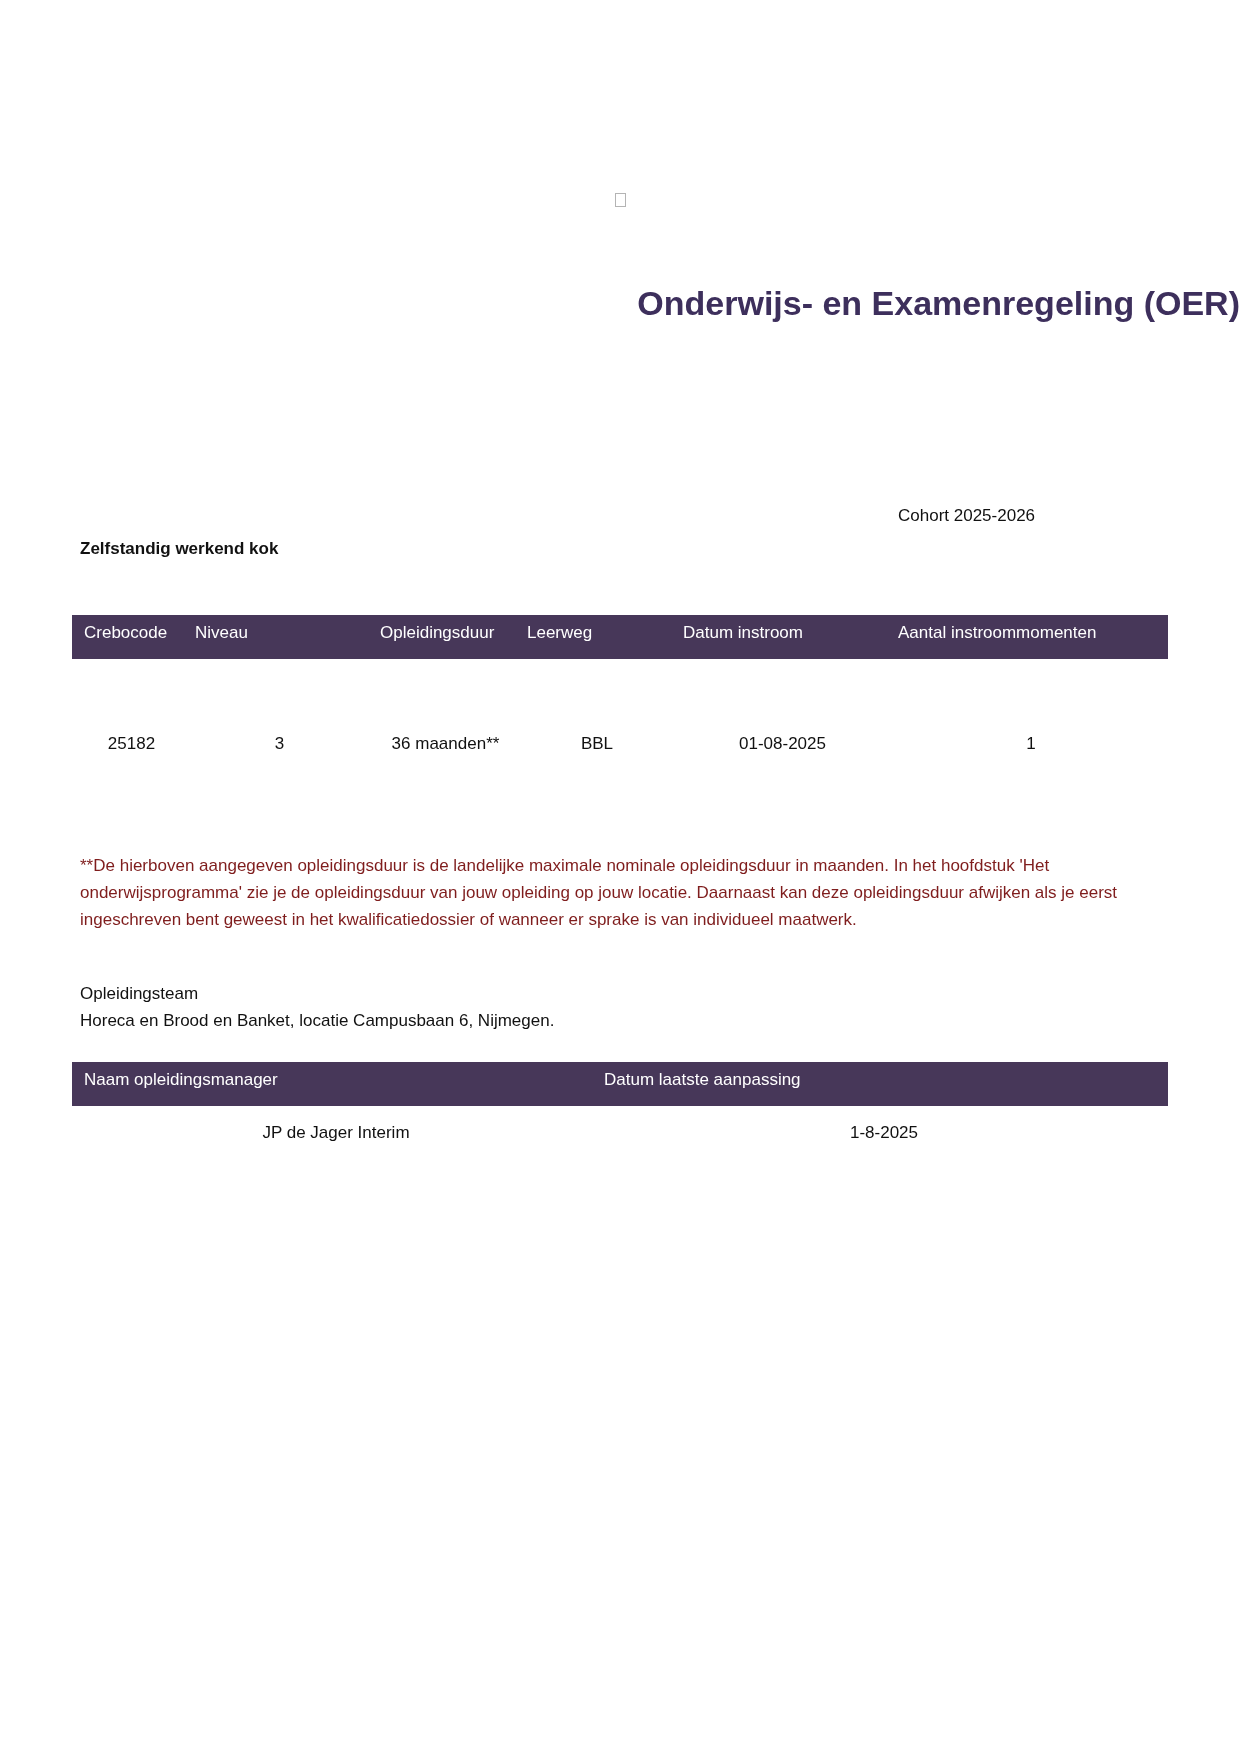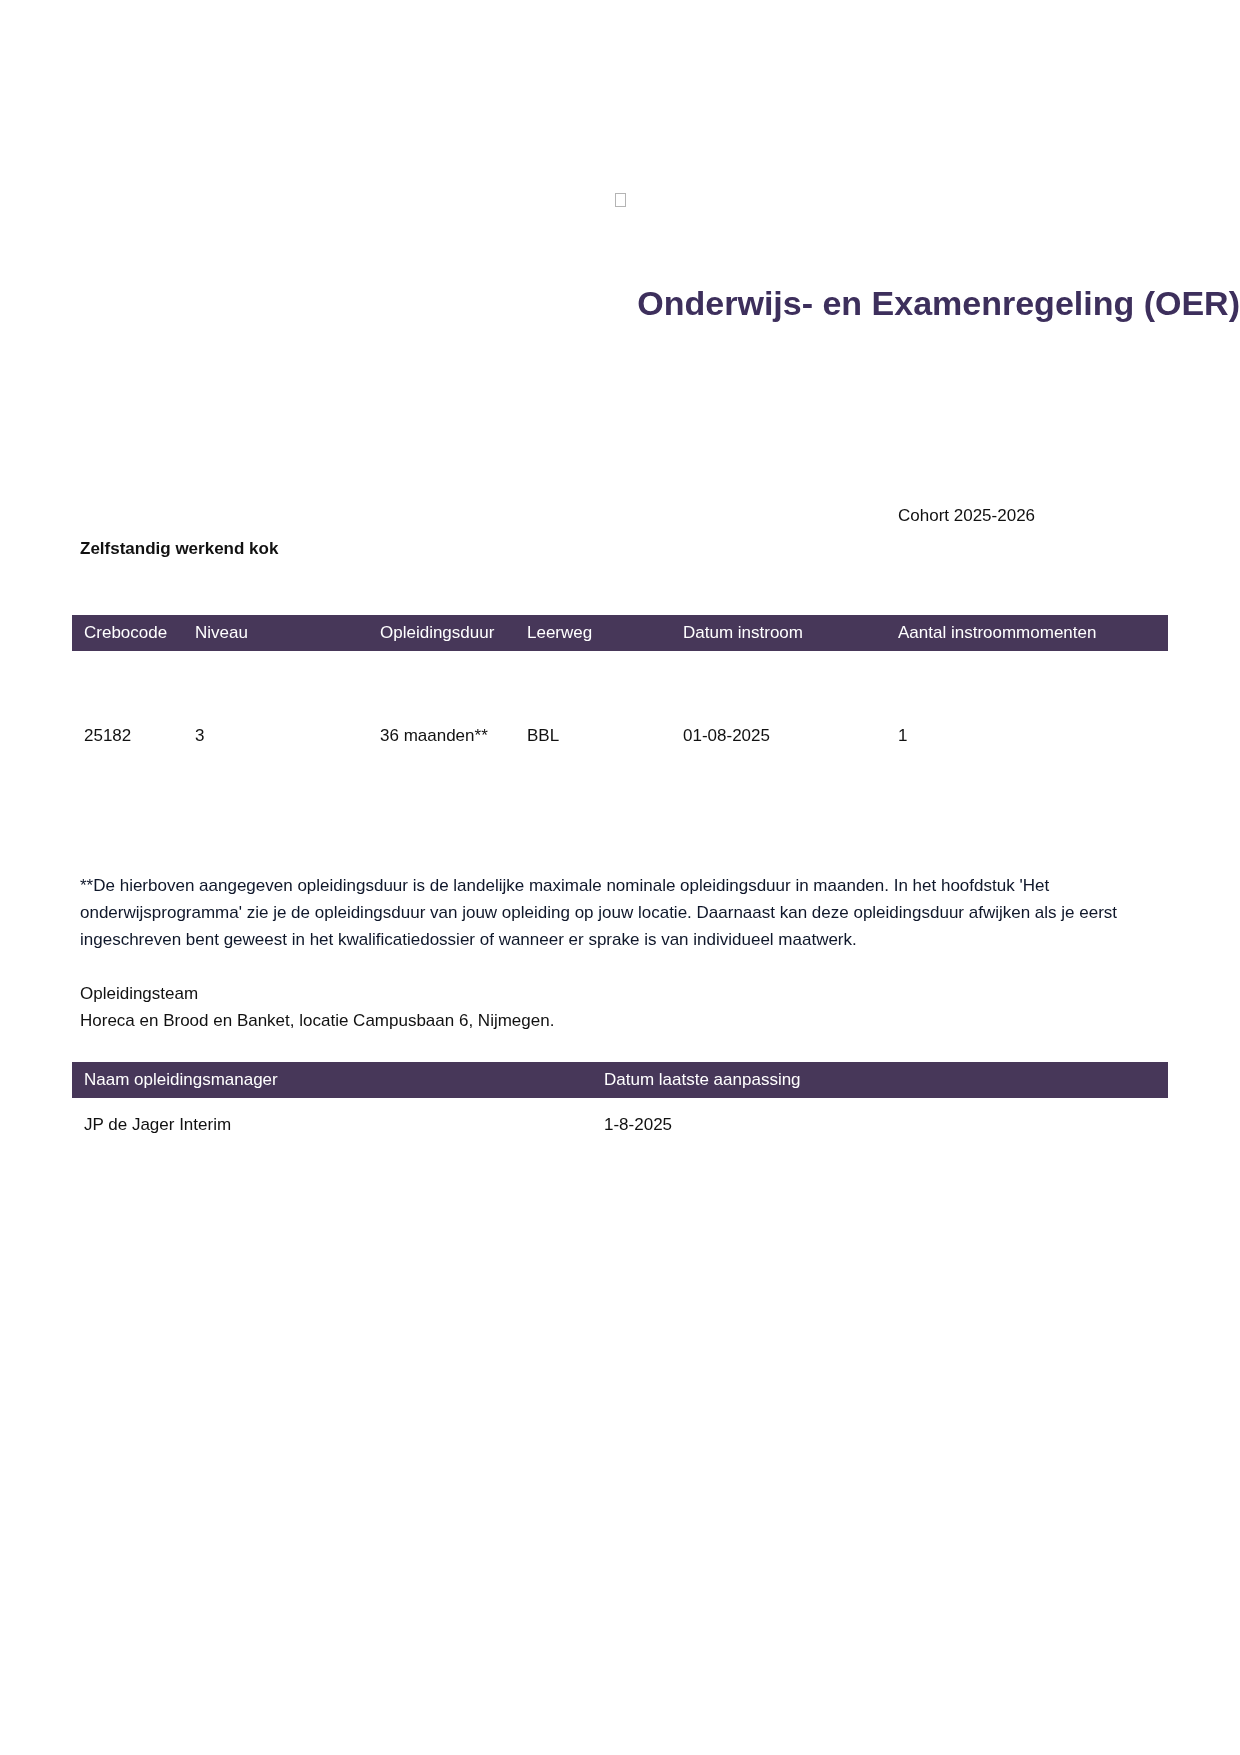--- a/index.html
+++ b/index.html
@@ -62,7 +62,7 @@
     font-weight:normal;
     text-align:left;
     height:36px;
-    padding:0 4px 0 12px;
+    padding:0 4px 8px 12px;
     vertical-align:middle;
     white-space:nowrap;
     overflow:hidden;

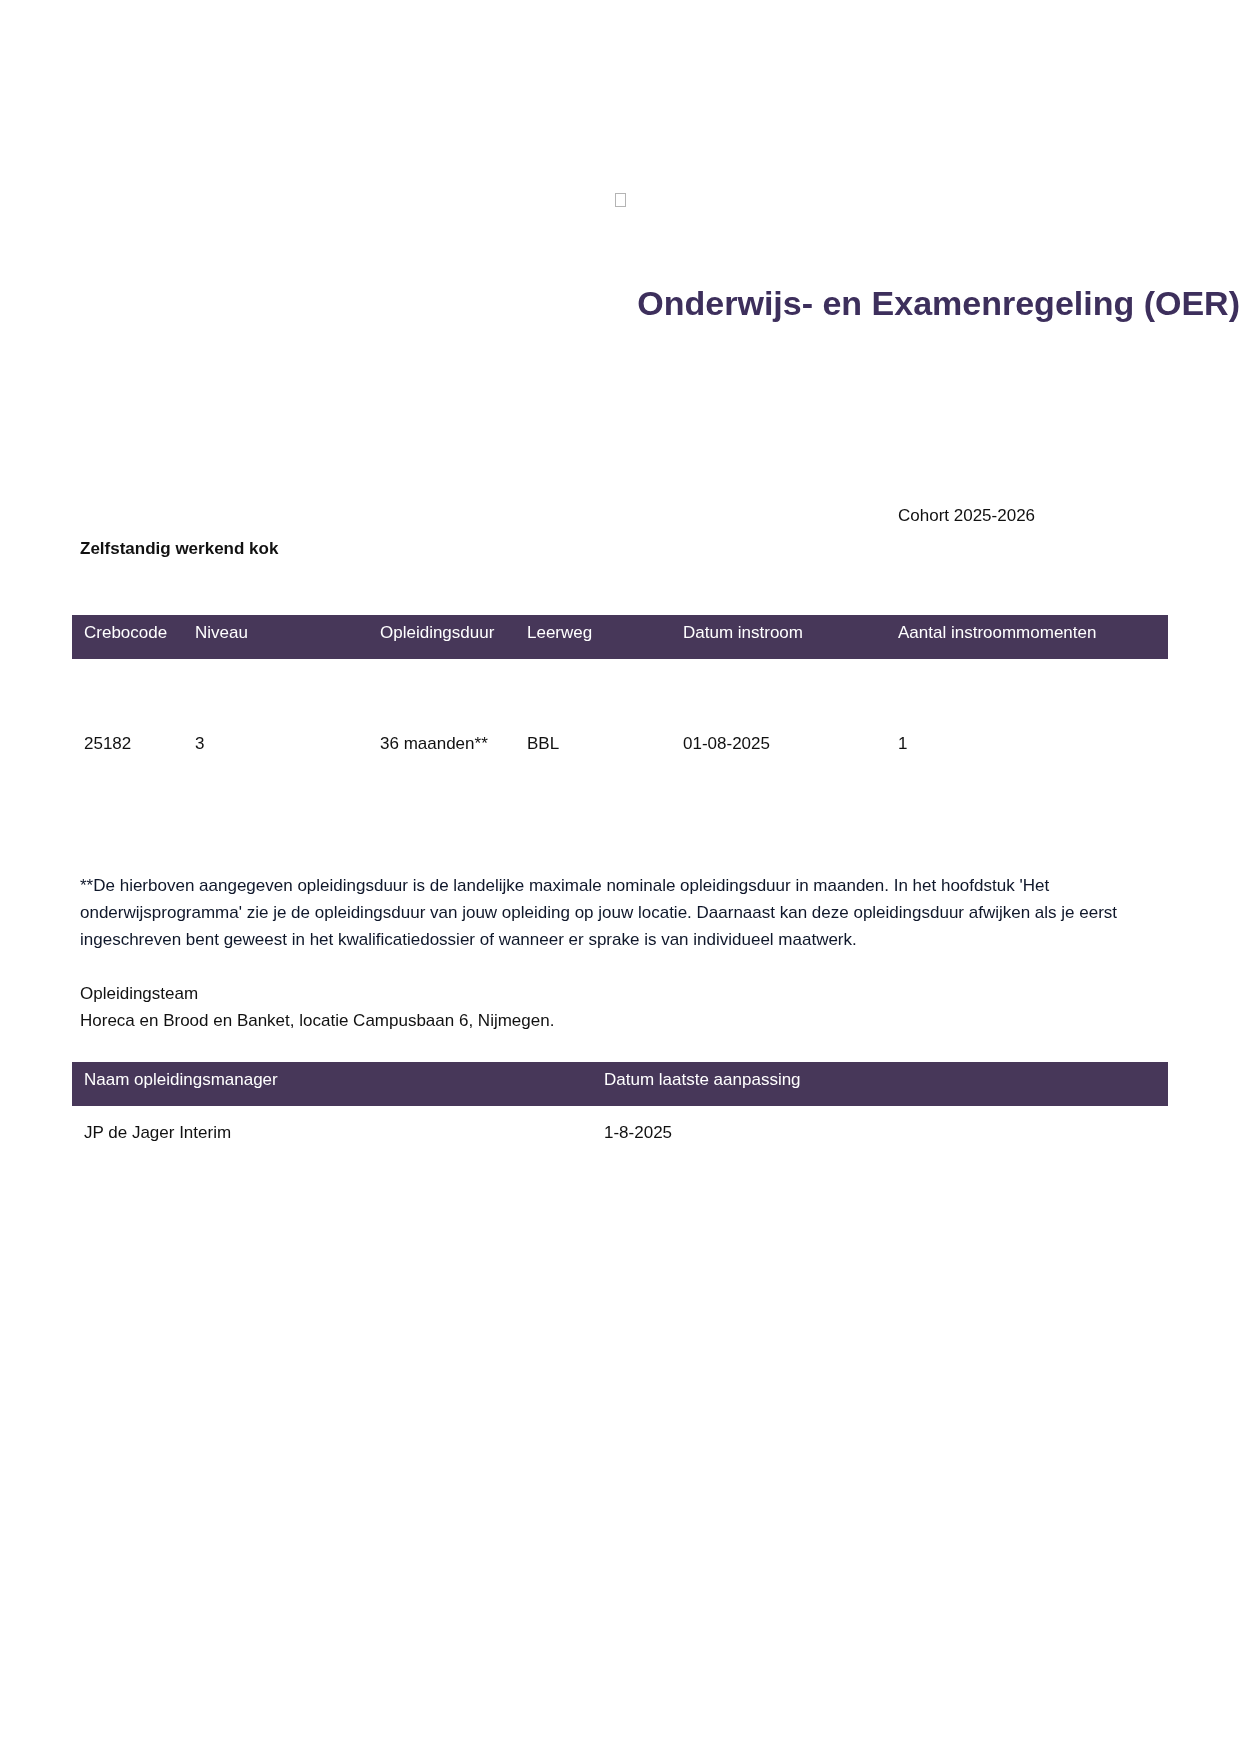--- a/index.html
+++ b/index.html
@@ -68,7 +68,7 @@
     overflow:hidden;
   }
   table.doc-table td{
-    text-align:left;
+    text-align:center;
     padding:0 4px 0 12px;
     vertical-align:middle;
     color:#111111;

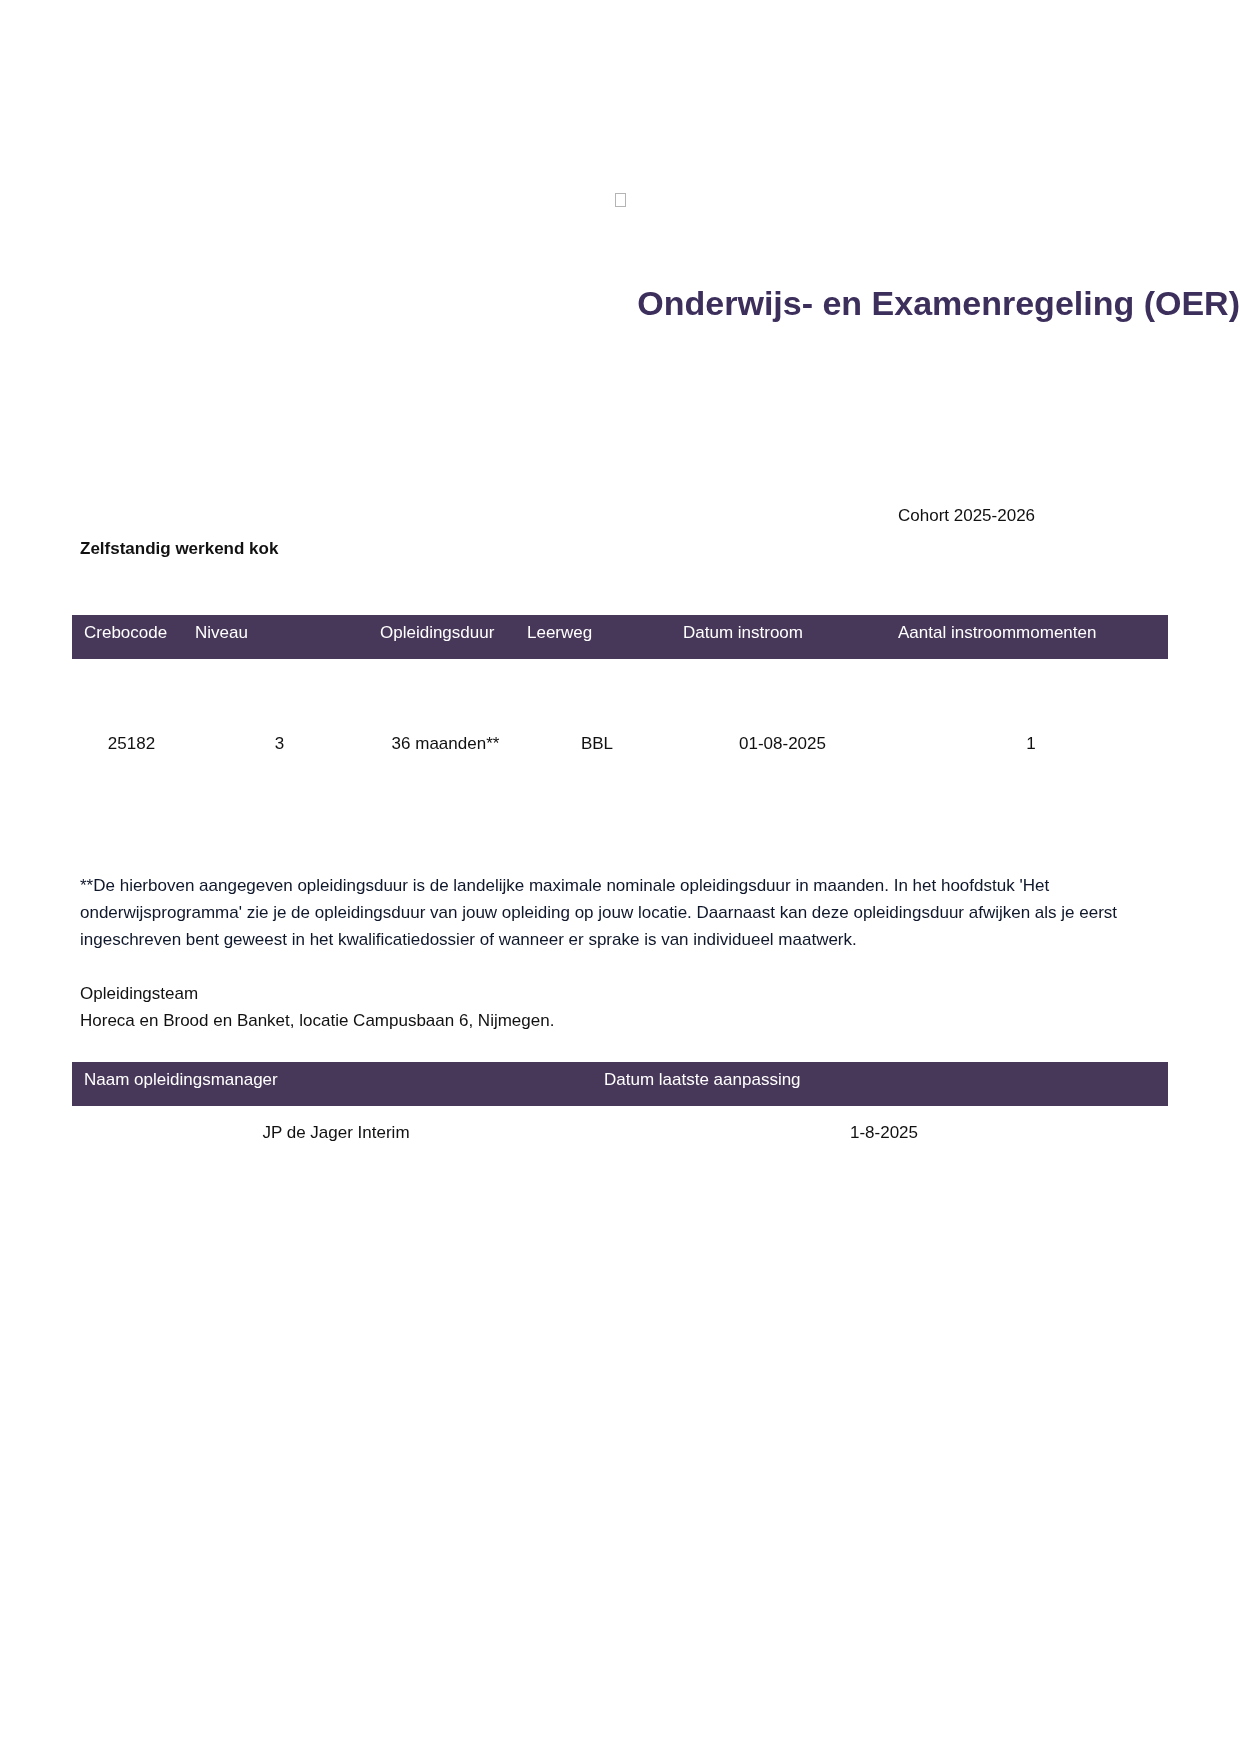--- a/index.html
+++ b/index.html
@@ -83,11 +83,11 @@
 
   .note{
     position:absolute;
-    left:80px;top:849px;
+    left:80px;top:829px;
     width:1092px;
     font-size:17px;
     line-height:27px;
-    color:#0f172a;
+    color:#7f1d1d;
     margin-top:23px;
   }
   .team{

